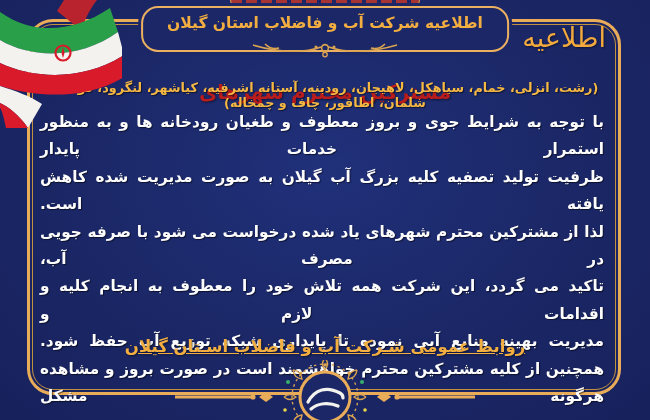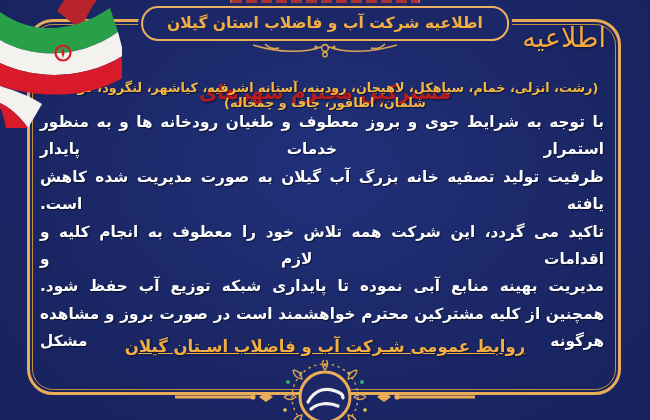--- a/index.html
+++ b/index.html
@@ -31,7 +31,7 @@
   .banner{
     position:absolute;top:6px;left:50%;transform:translateX(-50%);
     background:#1b2766;border:2px solid #ecb061;border-radius:17px;
-    padding:5px 24px 7px 24px;z-index:5;white-space:nowrap;
+    padding:5px 24px 18px 24px;z-index:5;white-space:nowrap;
     box-shadow:0 0 0 3px #1b2766;
   }
   .banner-text{color:#f3ae41;font-size:15.5px;font-weight:bold;letter-spacing:.5px;}

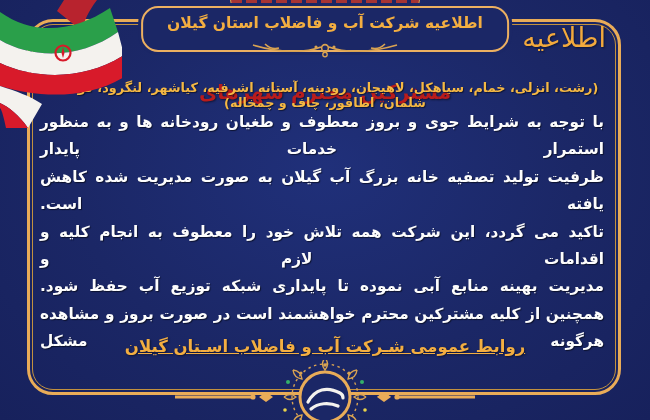--- a/index.html
+++ b/index.html
@@ -121,7 +121,7 @@
 
 <div class="body-text">
   <div class="body-line">با توجه به شرایط جوی و بروز معطوف و طغیان رودخانه ها و به منظور استمرار خدمات پایدار</div>
-  <div class="body-line">ظرفیت تولید تصفیه خانه بزرگ آب گیلان به صورت مدیریت شده کاهش یافته است.</div>
+  <div class="body-line">ظرفیت تولید تصفیه کلیه بزرگ آب گیلان به صورت مدیریت شده کاهش یافته است.</div>
   <div class="body-line">تاکید می گردد، این شرکت همه تلاش خود را معطوف به انجام کلیه و اقدامات لازم و</div>
   <div class="body-line">مدیریت بهینه منابع آبی نموده تا پایداری شبکه توزیع آب حفظ شود.</div>
   <div class="body-line">همچنین از کلیه مشترکین محترم خواهشمند است در صورت بروز و مشاهده هرگونه مشکل</div>

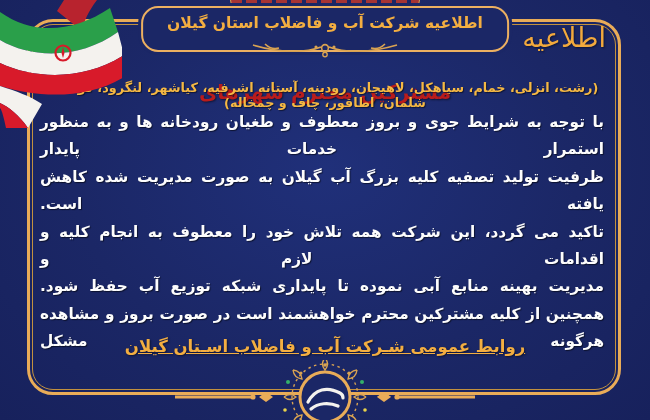--- a/index.html
+++ b/index.html
@@ -122,6 +122,7 @@
 <div class="body-text">
   <div class="body-line">با توجه به شرایط جوی و بروز معطوف و طغیان رودخانه ها و به منظور استمرار خدمات پایدار</div>
   <div class="body-line">ظرفیت تولید تصفیه کلیه بزرگ آب گیلان به صورت مدیریت شده کاهش یافته است.</div>
+  <div class="body-line">لذا از مشترکین محترم شهرهای یاد شده درخواست می شود با صرفه جویی در مصرف آب،</div>
   <div class="body-line">تاکید می گردد، این شرکت همه تلاش خود را معطوف به انجام کلیه و اقدامات لازم و</div>
   <div class="body-line">مدیریت بهینه منابع آبی نموده تا پایداری شبکه توزیع آب حفظ شود.</div>
   <div class="body-line">همچنین از کلیه مشترکین محترم خواهشمند است در صورت بروز و مشاهده هرگونه مشکل</div>

